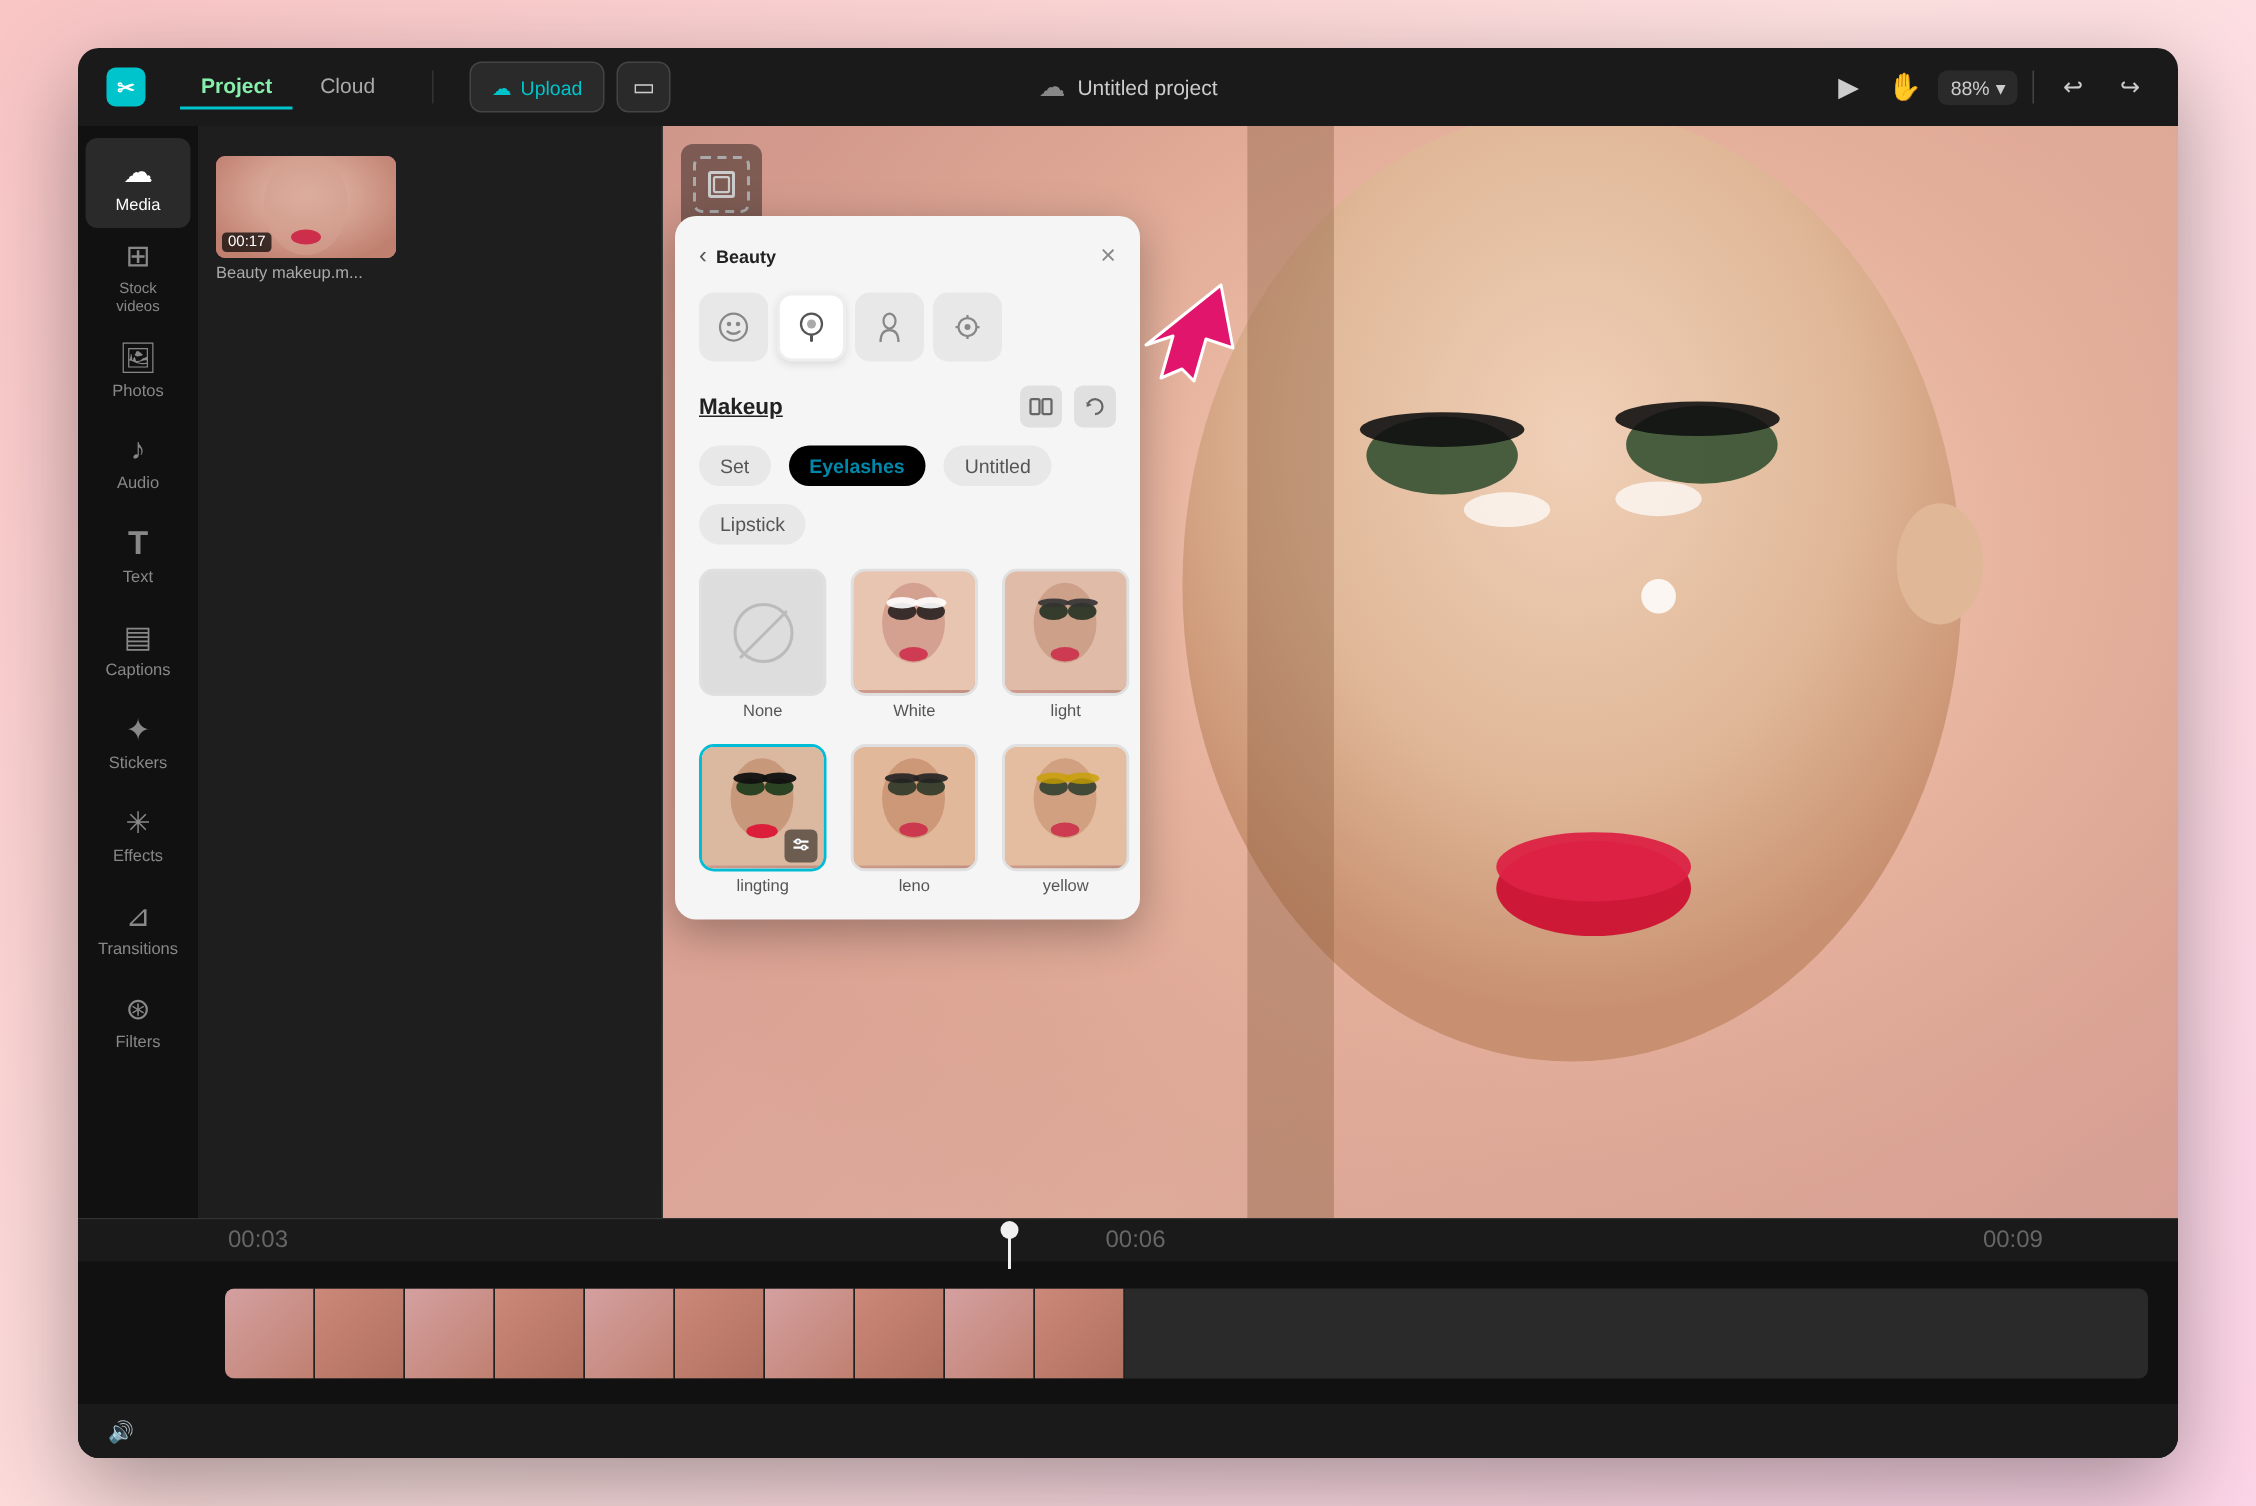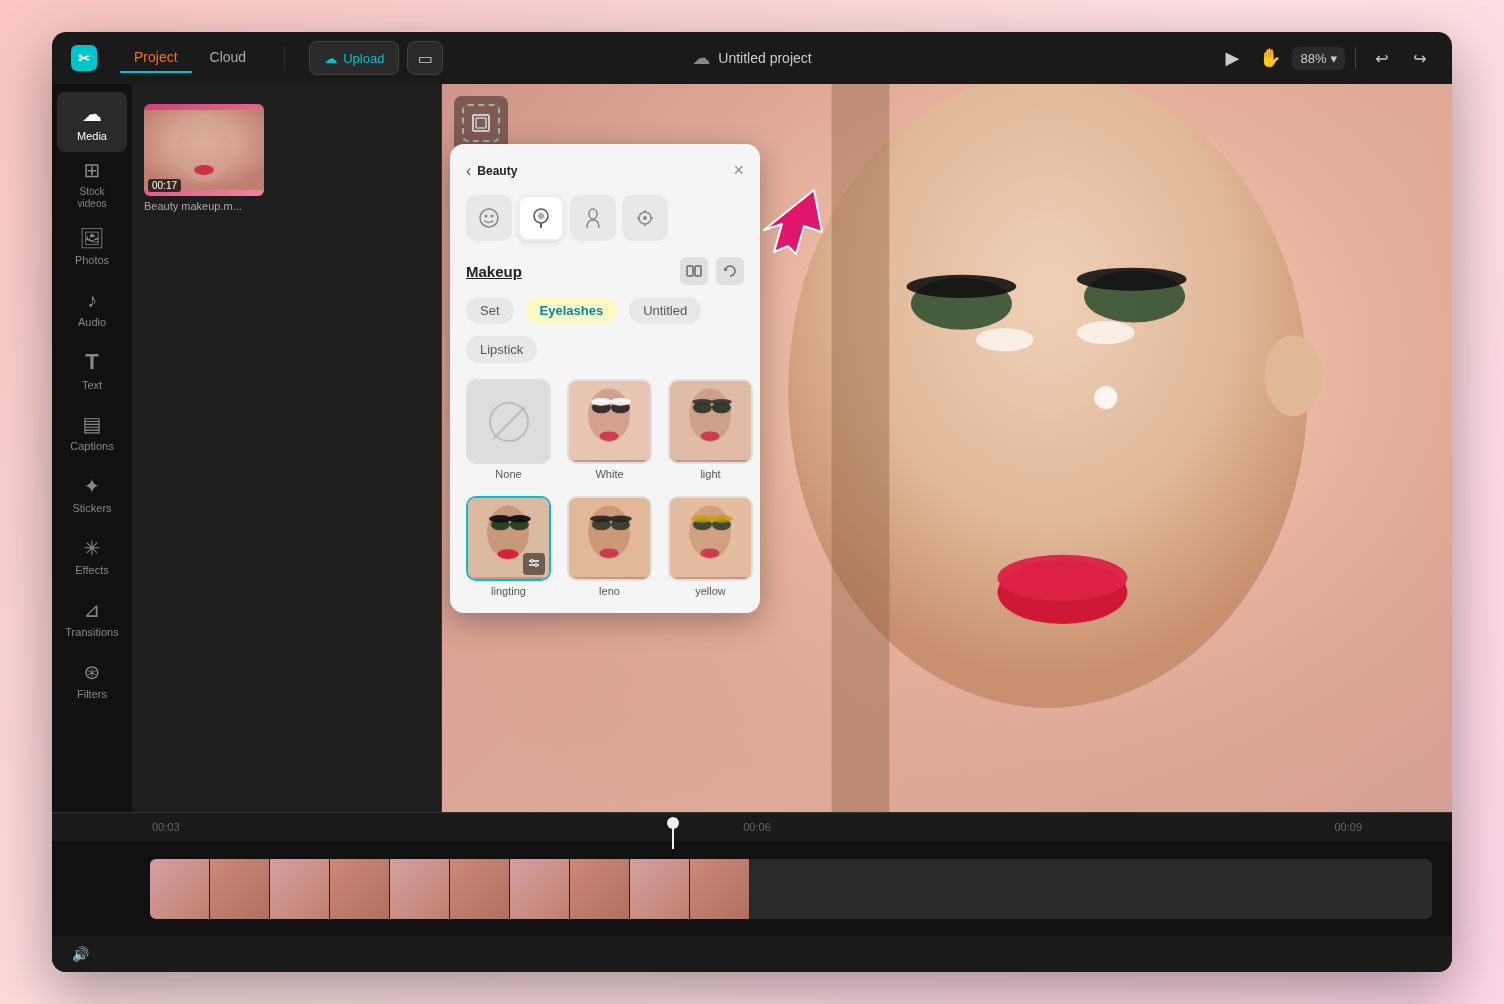--- a/index.html
+++ b/index.html
@@ -67,8 +67,8 @@
       border-bottom: 2px solid transparent;
     }
     .top-tab.active {
-      color: #f97316;
-      font-weight: 400;
+      color: #86efac;
+      font-weight: 700;
       border-bottom-color: #00c4cc;
     }
     .icon-btn {

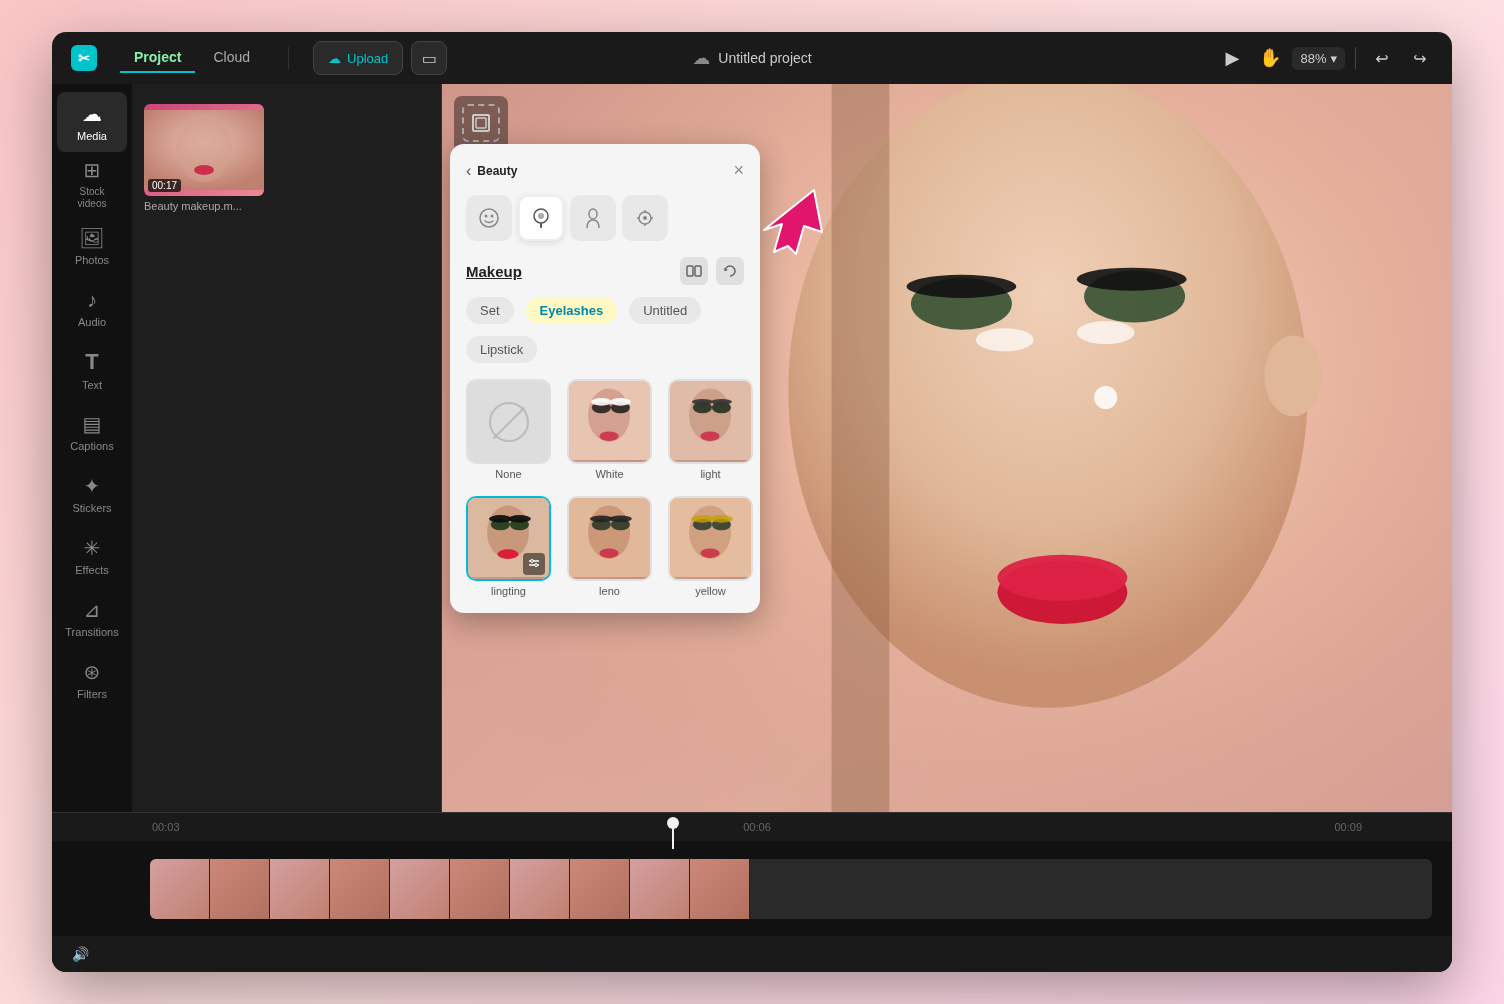--- a/index.html
+++ b/index.html
@@ -155,7 +155,7 @@
     }
     .media-thumb {
       width: 120px;
-      height: 92px;
+      height: 68px;
       background: #333;
       border-radius: 6px;
       overflow: hidden;

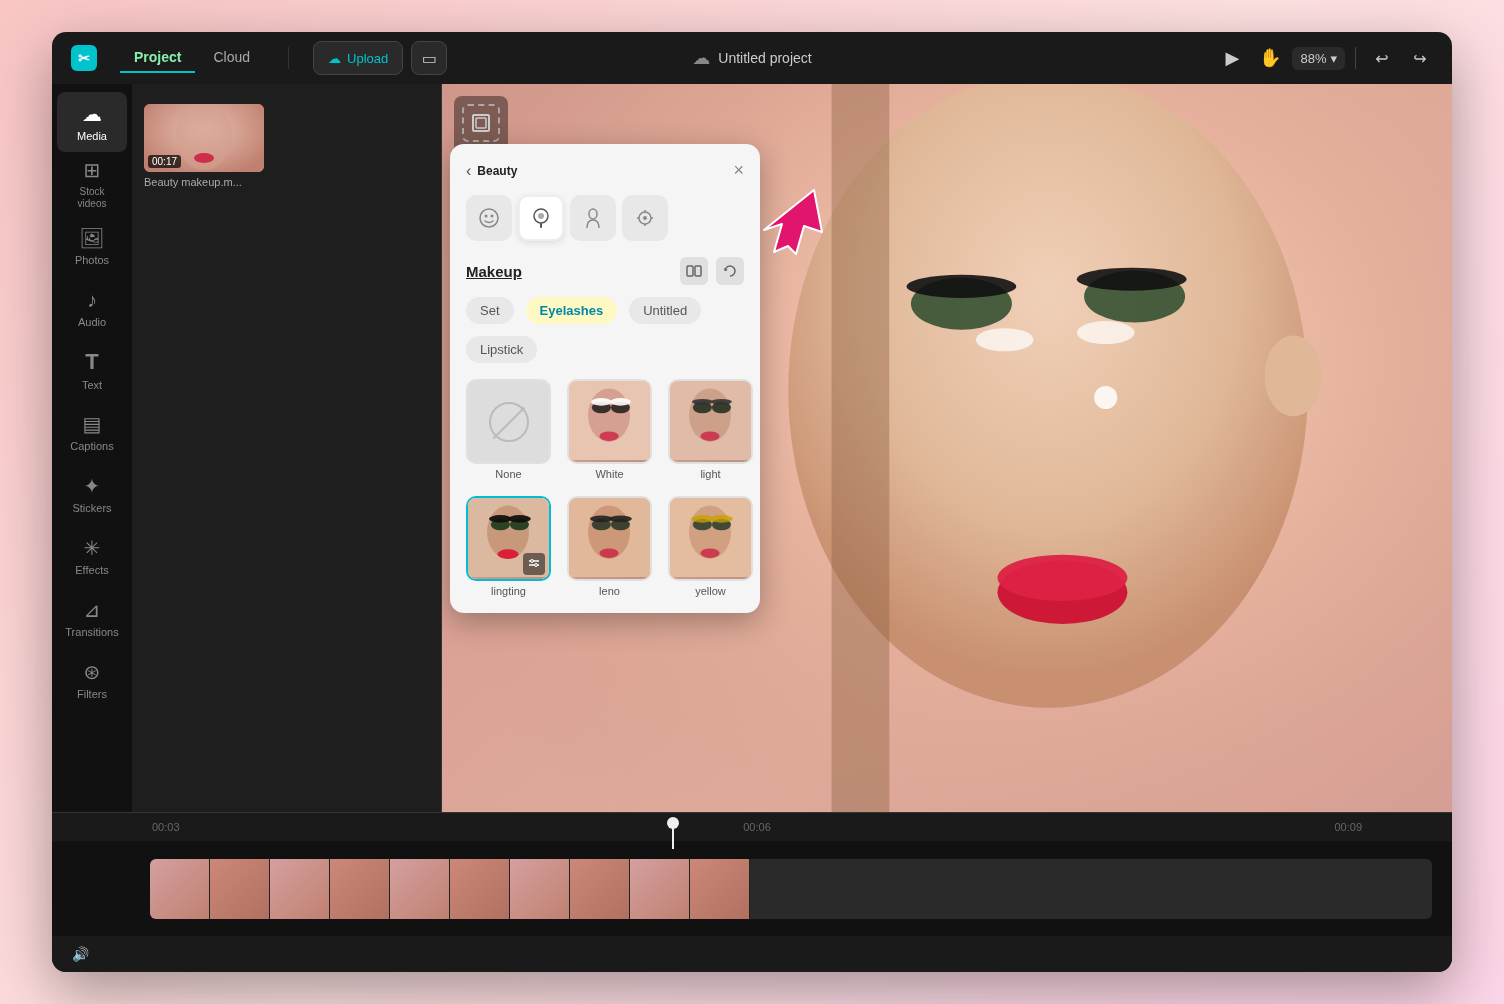--- a/index.html
+++ b/index.html
@@ -301,7 +301,7 @@
       color: #555;
     }
     .filter-tag.active {
-      background: #fef9c3;
+      background: #000000;
       color: #0088aa;
       font-weight: 600;
     }

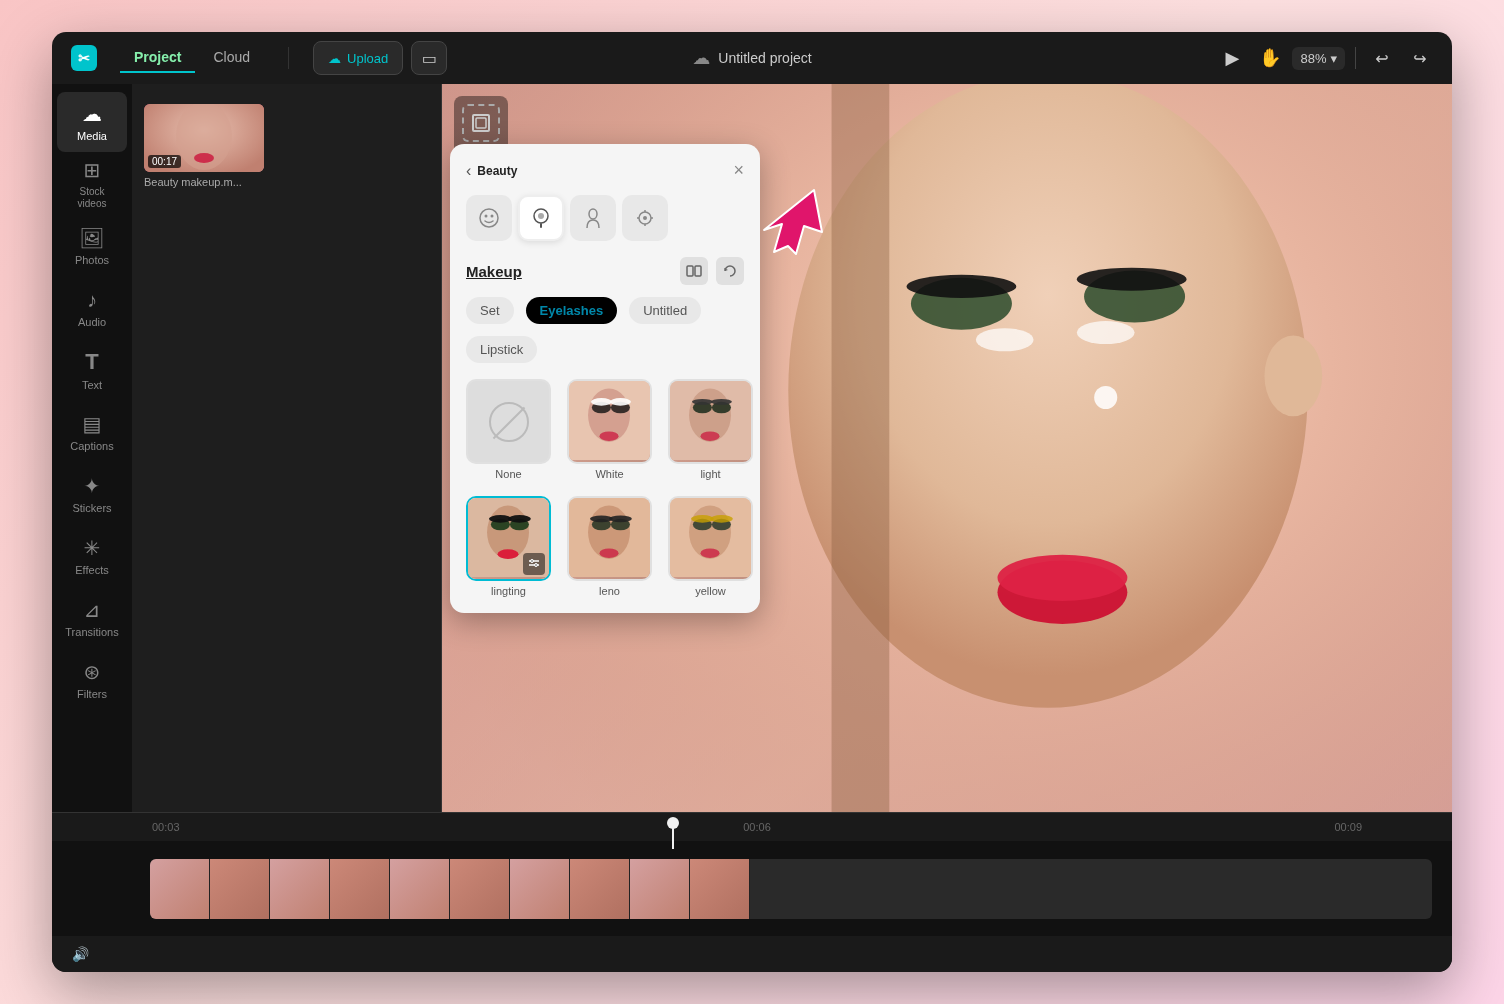--- a/index.html
+++ b/index.html
@@ -407,7 +407,7 @@
       position: relative;
     }
     .ruler-mark {
-      font-size: 11px;
+      font-size: 16px;
       color: #666;
     }
     .playhead {

